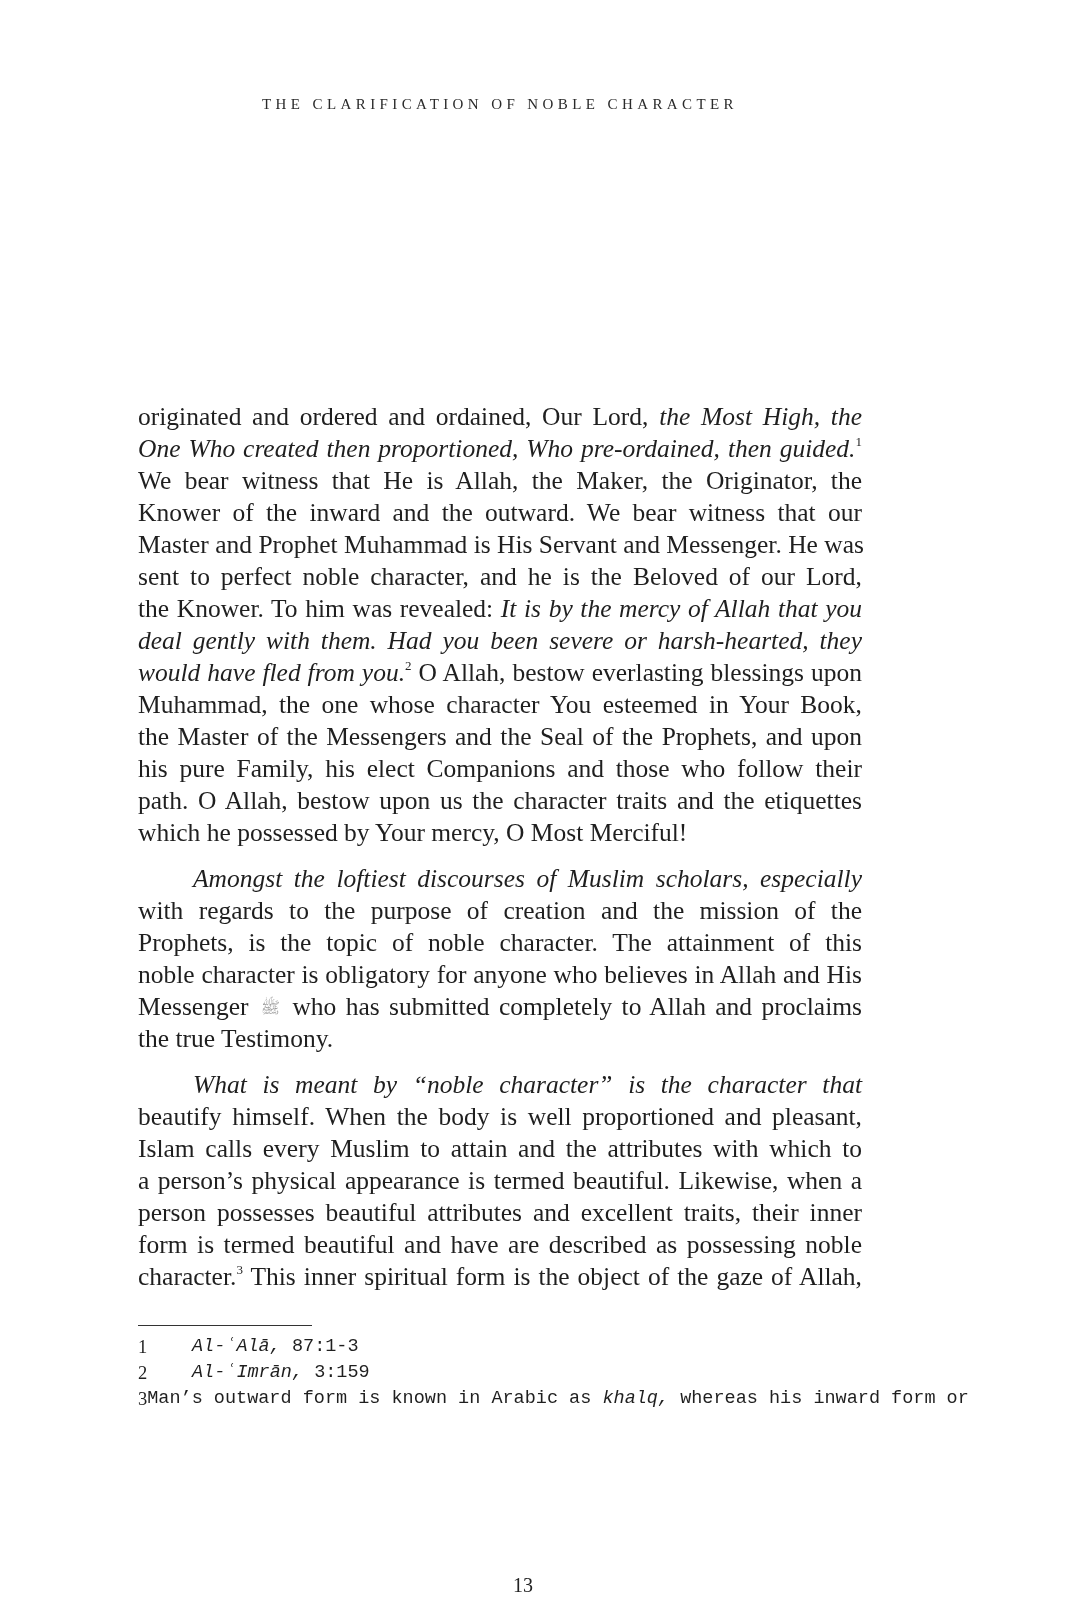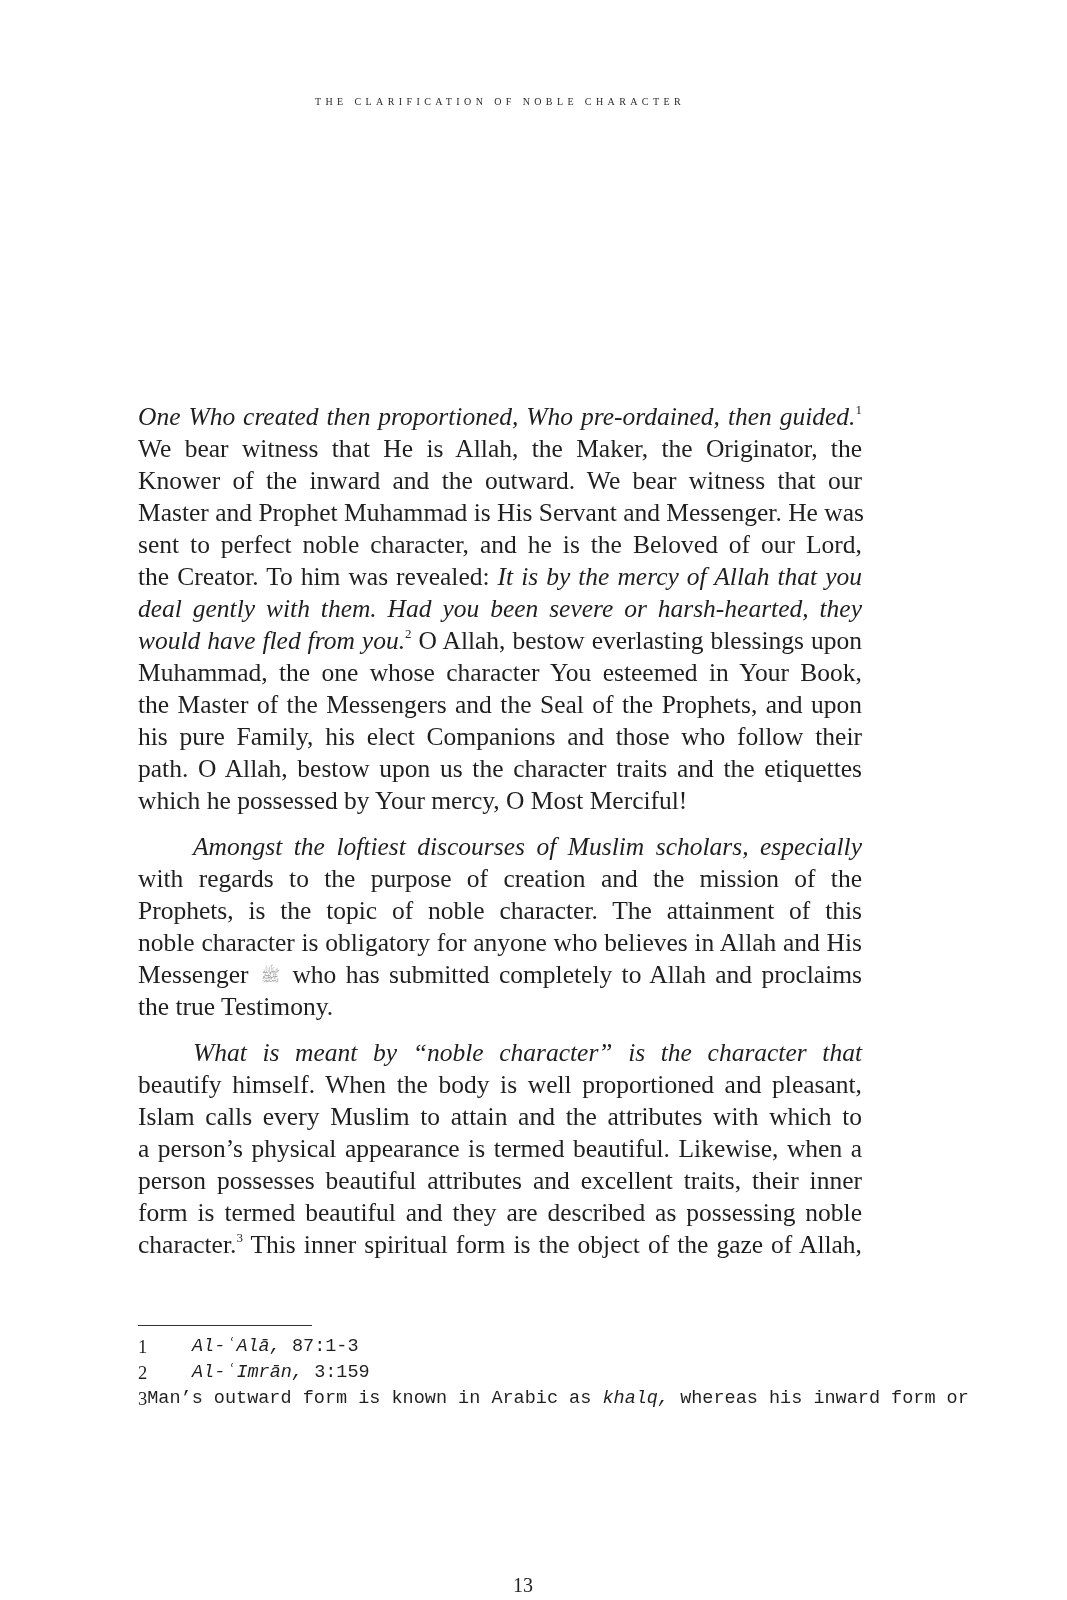--- a/index.html
+++ b/index.html
@@ -6,7 +6,7 @@
   body { width: 1067px; height: 1600px; position: relative; overflow: hidden;
          font-family: "Liberation Serif", "DejaVu Serif", serif; color: #1f1f1f; }
   .running-head { position: absolute; top: 96px; left: 0; width: 1000px; text-align: center;
-                  font-size: 10px; letter-spacing: 4.4px; color: #2a2a2a; }
+                  font-size: 15px; letter-spacing: 4.4px; color: #2a2a2a; }
   .body-text { position: absolute; left: 138px; width: 724px; top: 401px;
                font-size: 25.5px; line-height: 32px; }
   .line { display: block; text-align: justify; text-align-last: justify; white-space: nowrap; height: 32px; }

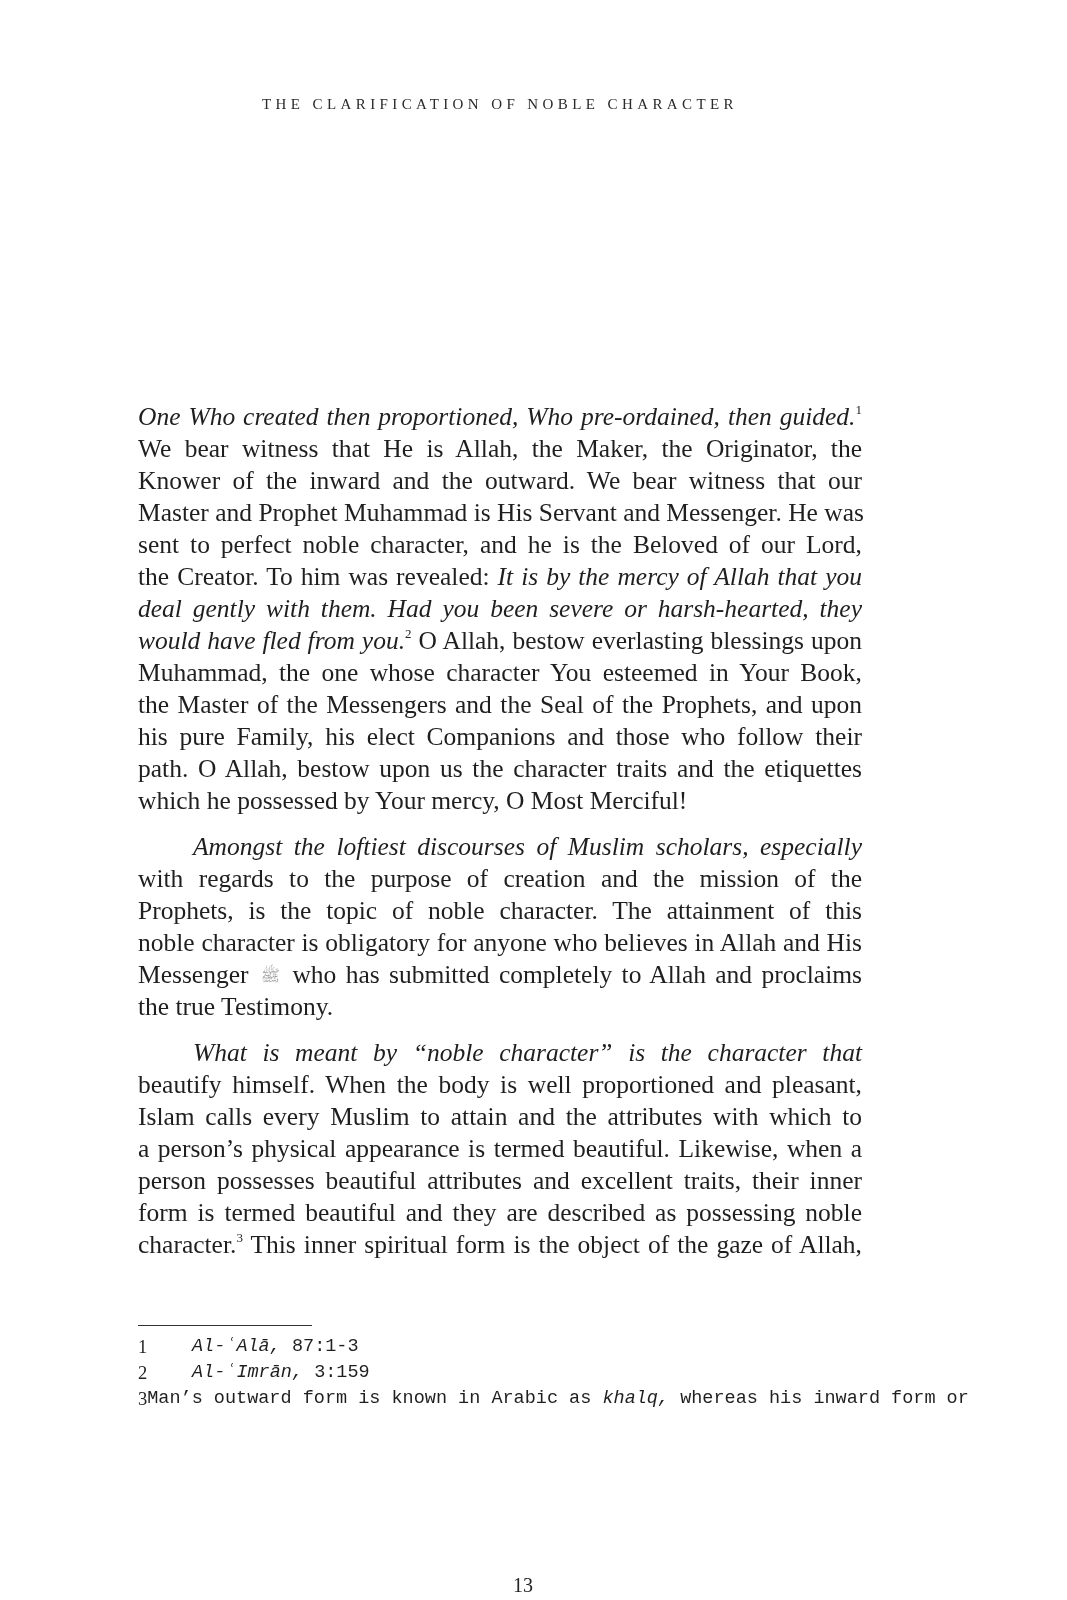--- a/index.html
+++ b/index.html
@@ -31,6 +31,7 @@
 
 <div class="body-text" id="body">
     <div>
+      <span class="line"><span>originated and ordered and ordained, Our Lord, </span><span class="it">the Most High, the</span></span>
       <span class="line"><span class="it">One Who created then proportioned, Who pre-ordained, then guided.</span><sup>1</sup></span>
       <span class="line"><span>We bear witness that He is Allah, the Maker, the Originator, the</span></span>
       <span class="line"><span>Knower of the inward and the outward. We bear witness that our</span></span>

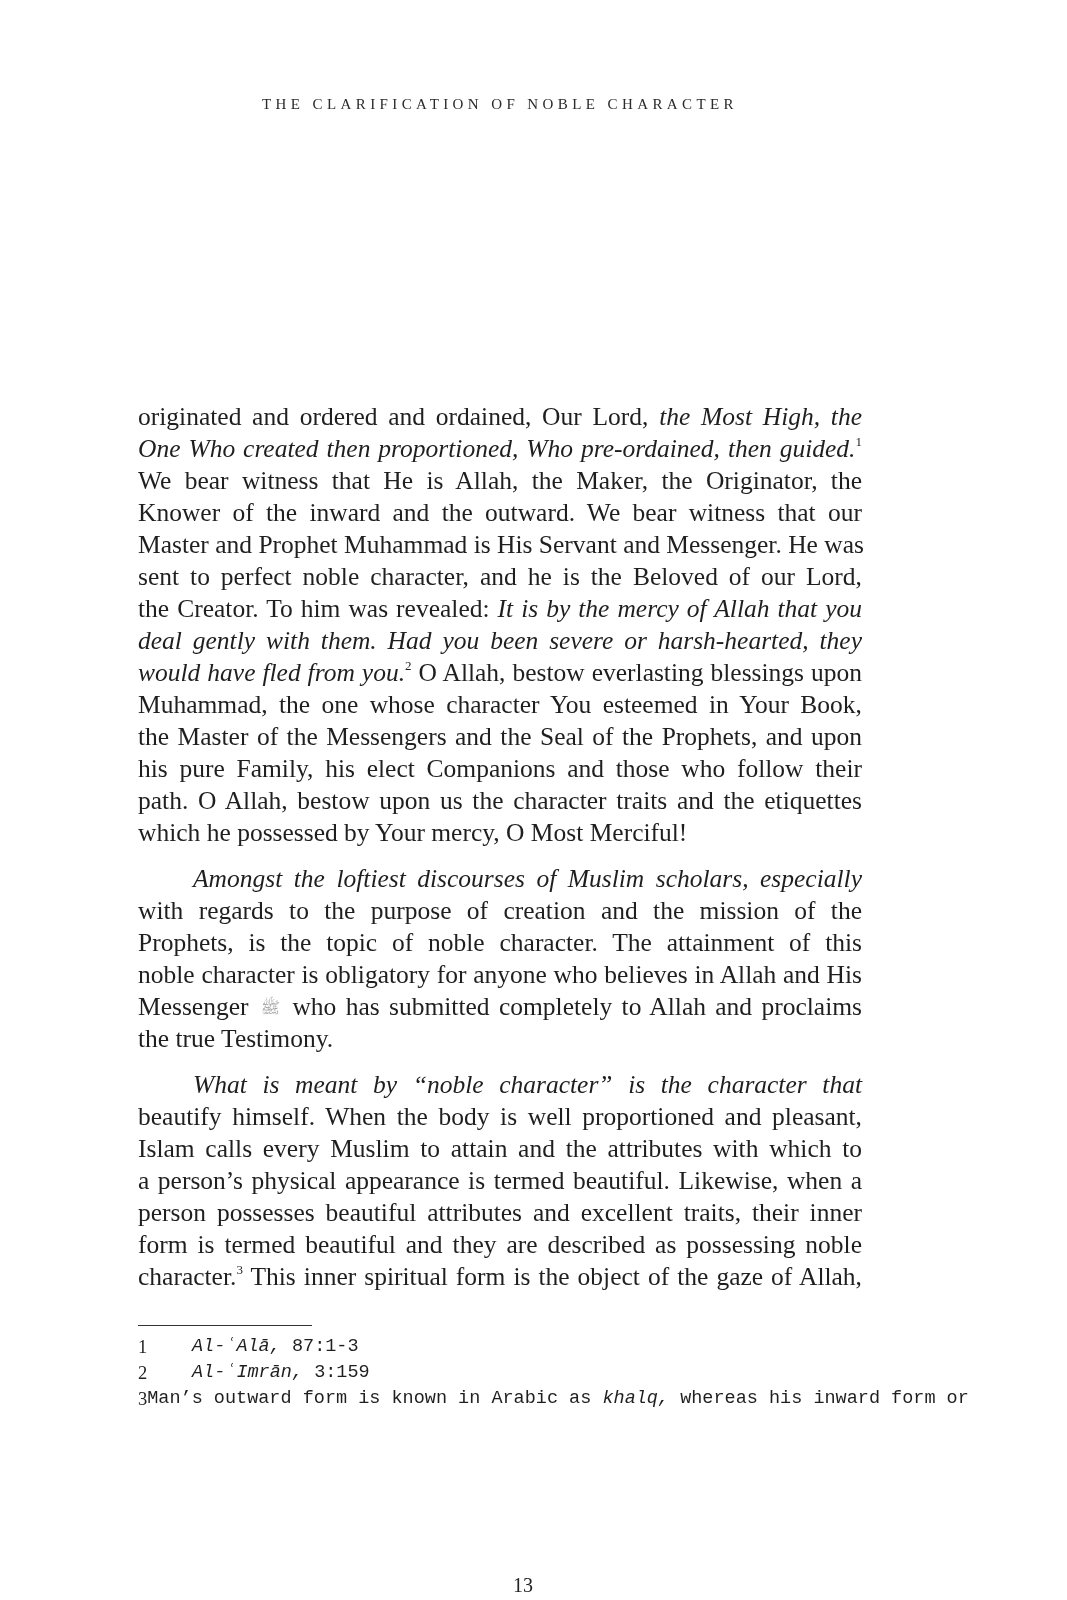--- a/index.html
+++ b/index.html
@@ -37,7 +37,7 @@
       <span class="line"><span>Knower of the inward and the outward. We bear witness that our</span></span>
       <span class="line"><span>Master and Prophet Muhammad is His Servant and Messenger. He was</span></span>
       <span class="line"><span>sent to perfect noble character, and he is the Beloved of our Lord,</span></span>
-      <span class="line"><span>the Creator. To him was revealed: </span><span class="it">It is by the mercy of Allah that you</span></span>
+      <span class="line"><span>the Knower. To him was revealed: </span><span class="it">It is by the mercy of Allah that you</span></span>
       <span class="line"><span class="it">deal gently with them. Had you been severe or harsh-hearted, they</span></span>
       <span class="line"><span class="it">would have fled from you.</span><sup>2</sup><span> O Allah, bestow everlasting blessings upon</span></span>
       <span class="line"><span>Muhammad, the one whose character You esteemed in Your Book,</span></span>

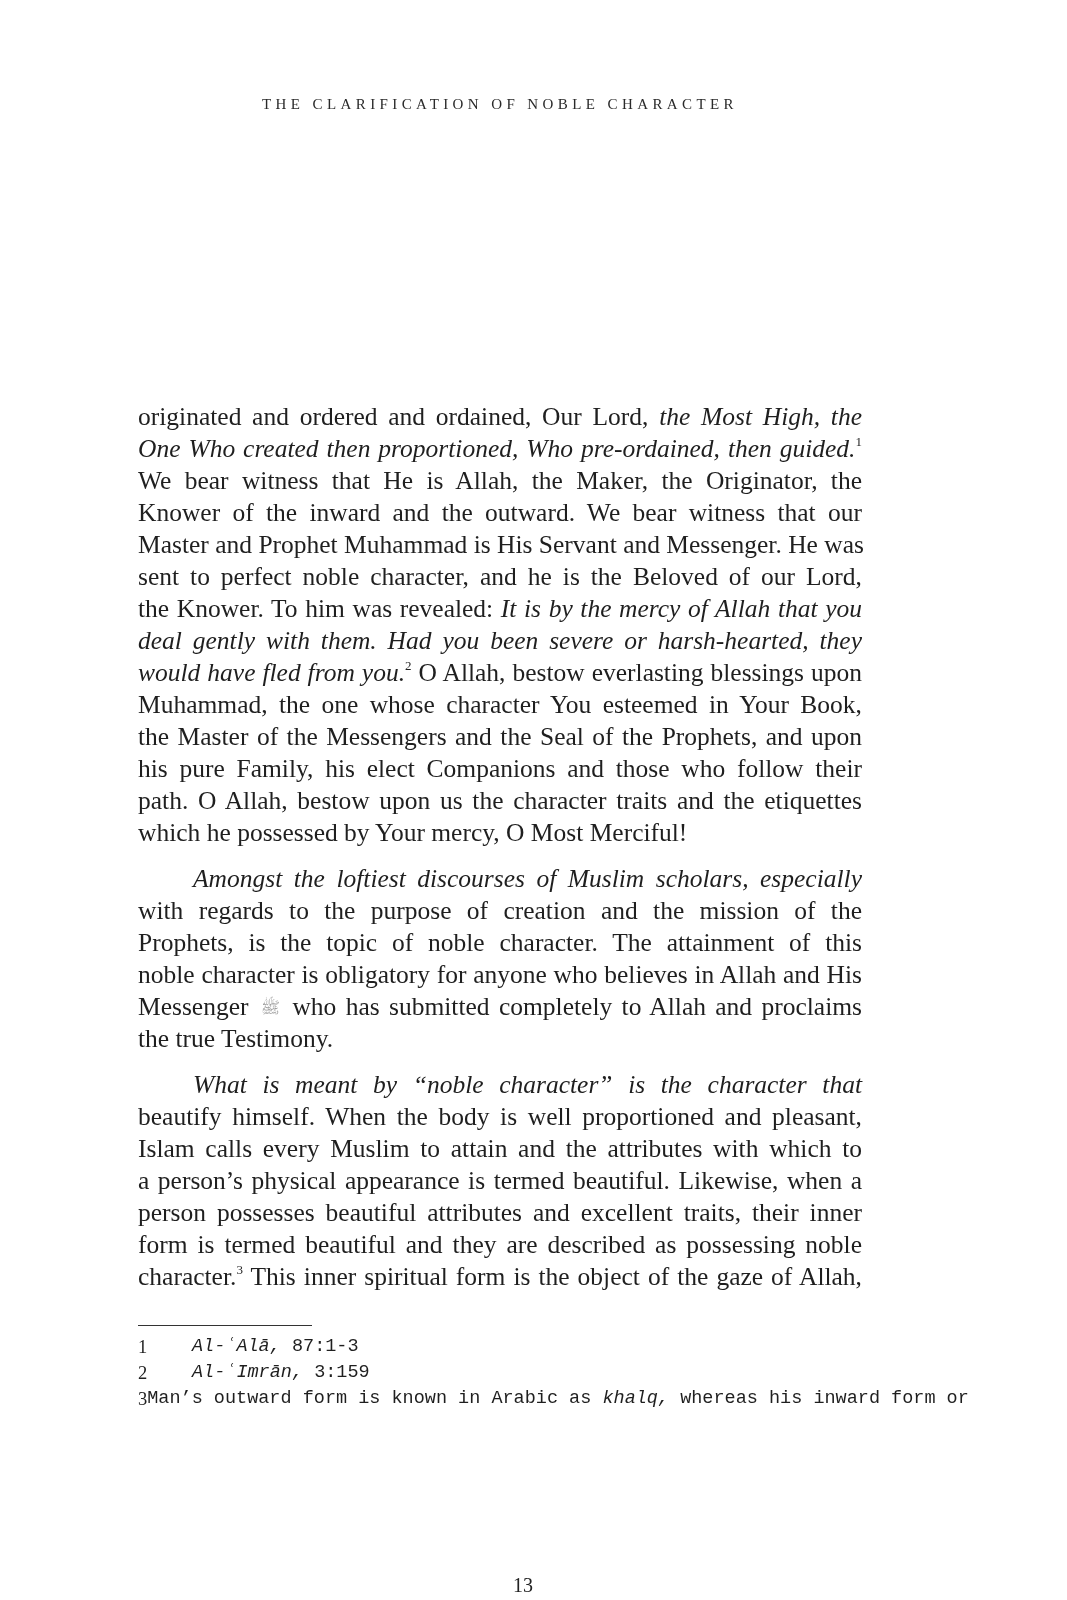--- a/index.html
+++ b/index.html
@@ -62,7 +62,7 @@
       <span class="line"><span>Islam calls every Muslim to attain and the attributes with which to</span></span>
       <span class="line"><span>a person’s physical appearance is termed beautiful. Likewise, when a</span></span>
       <span class="line"><span>person possesses beautiful attributes and excellent traits, their inner</span></span>
-      <span class="line"><span>form is termed beautiful and they are described as possessing noble</span></span>
+      <span class="line"><span>form is termed beautiful and have are described as possessing noble</span></span>
       <span class="line"><span>character.</span><sup>3</sup><span> This inner spiritual form is the object of the gaze of Allah,</span></span>
     </div>
   </div>

